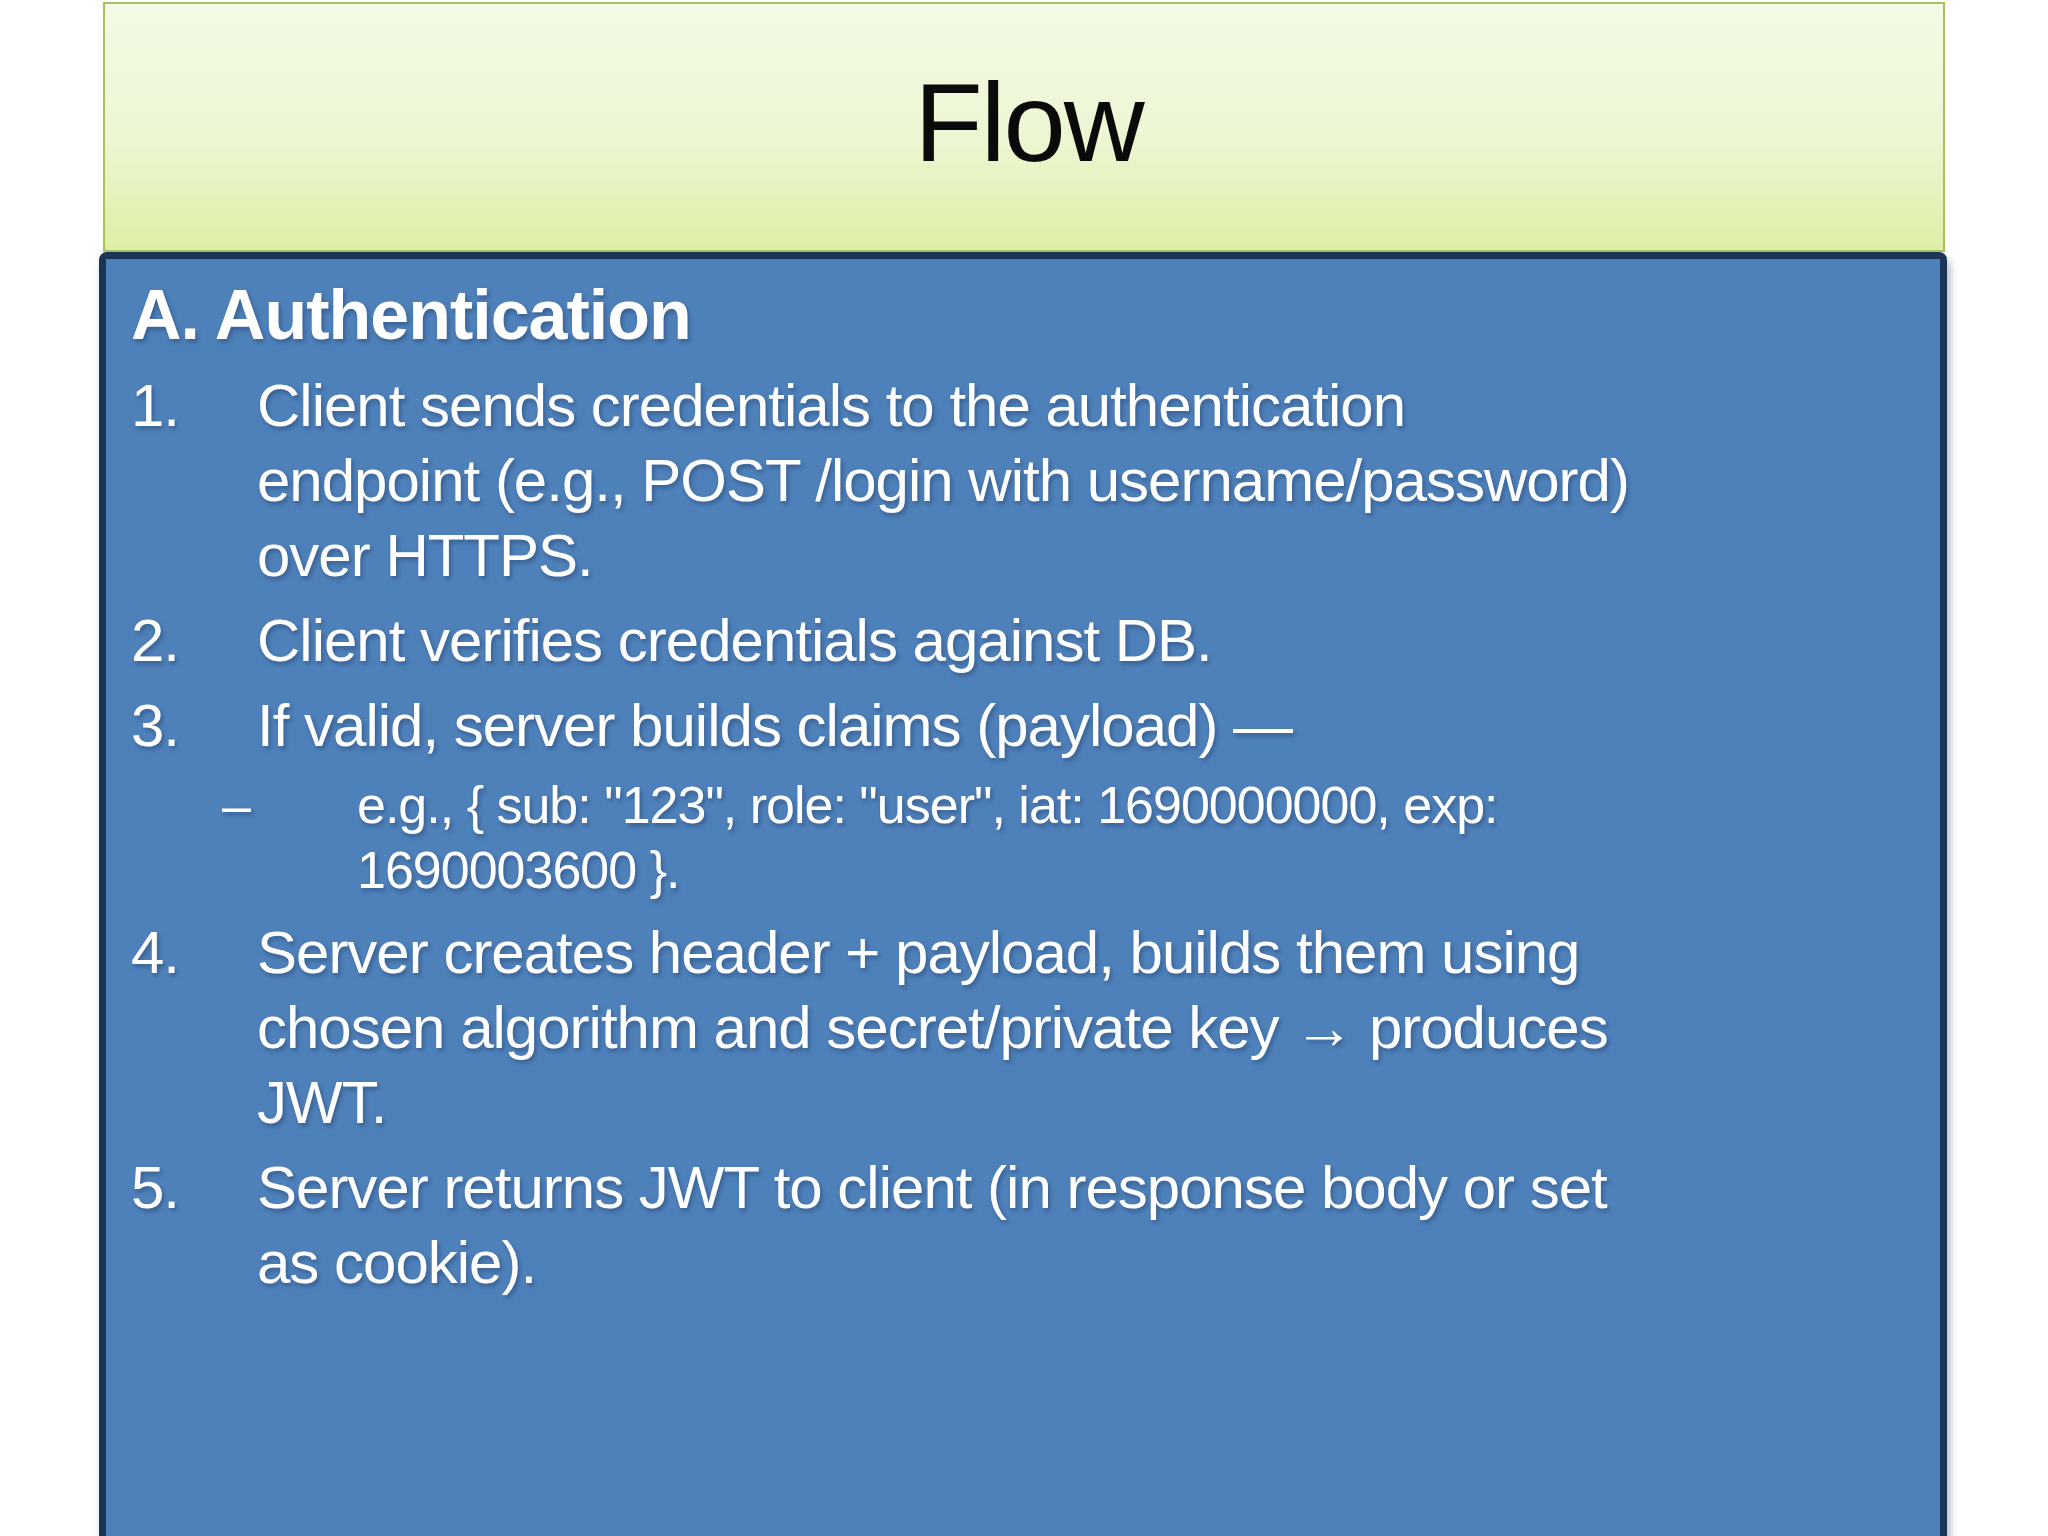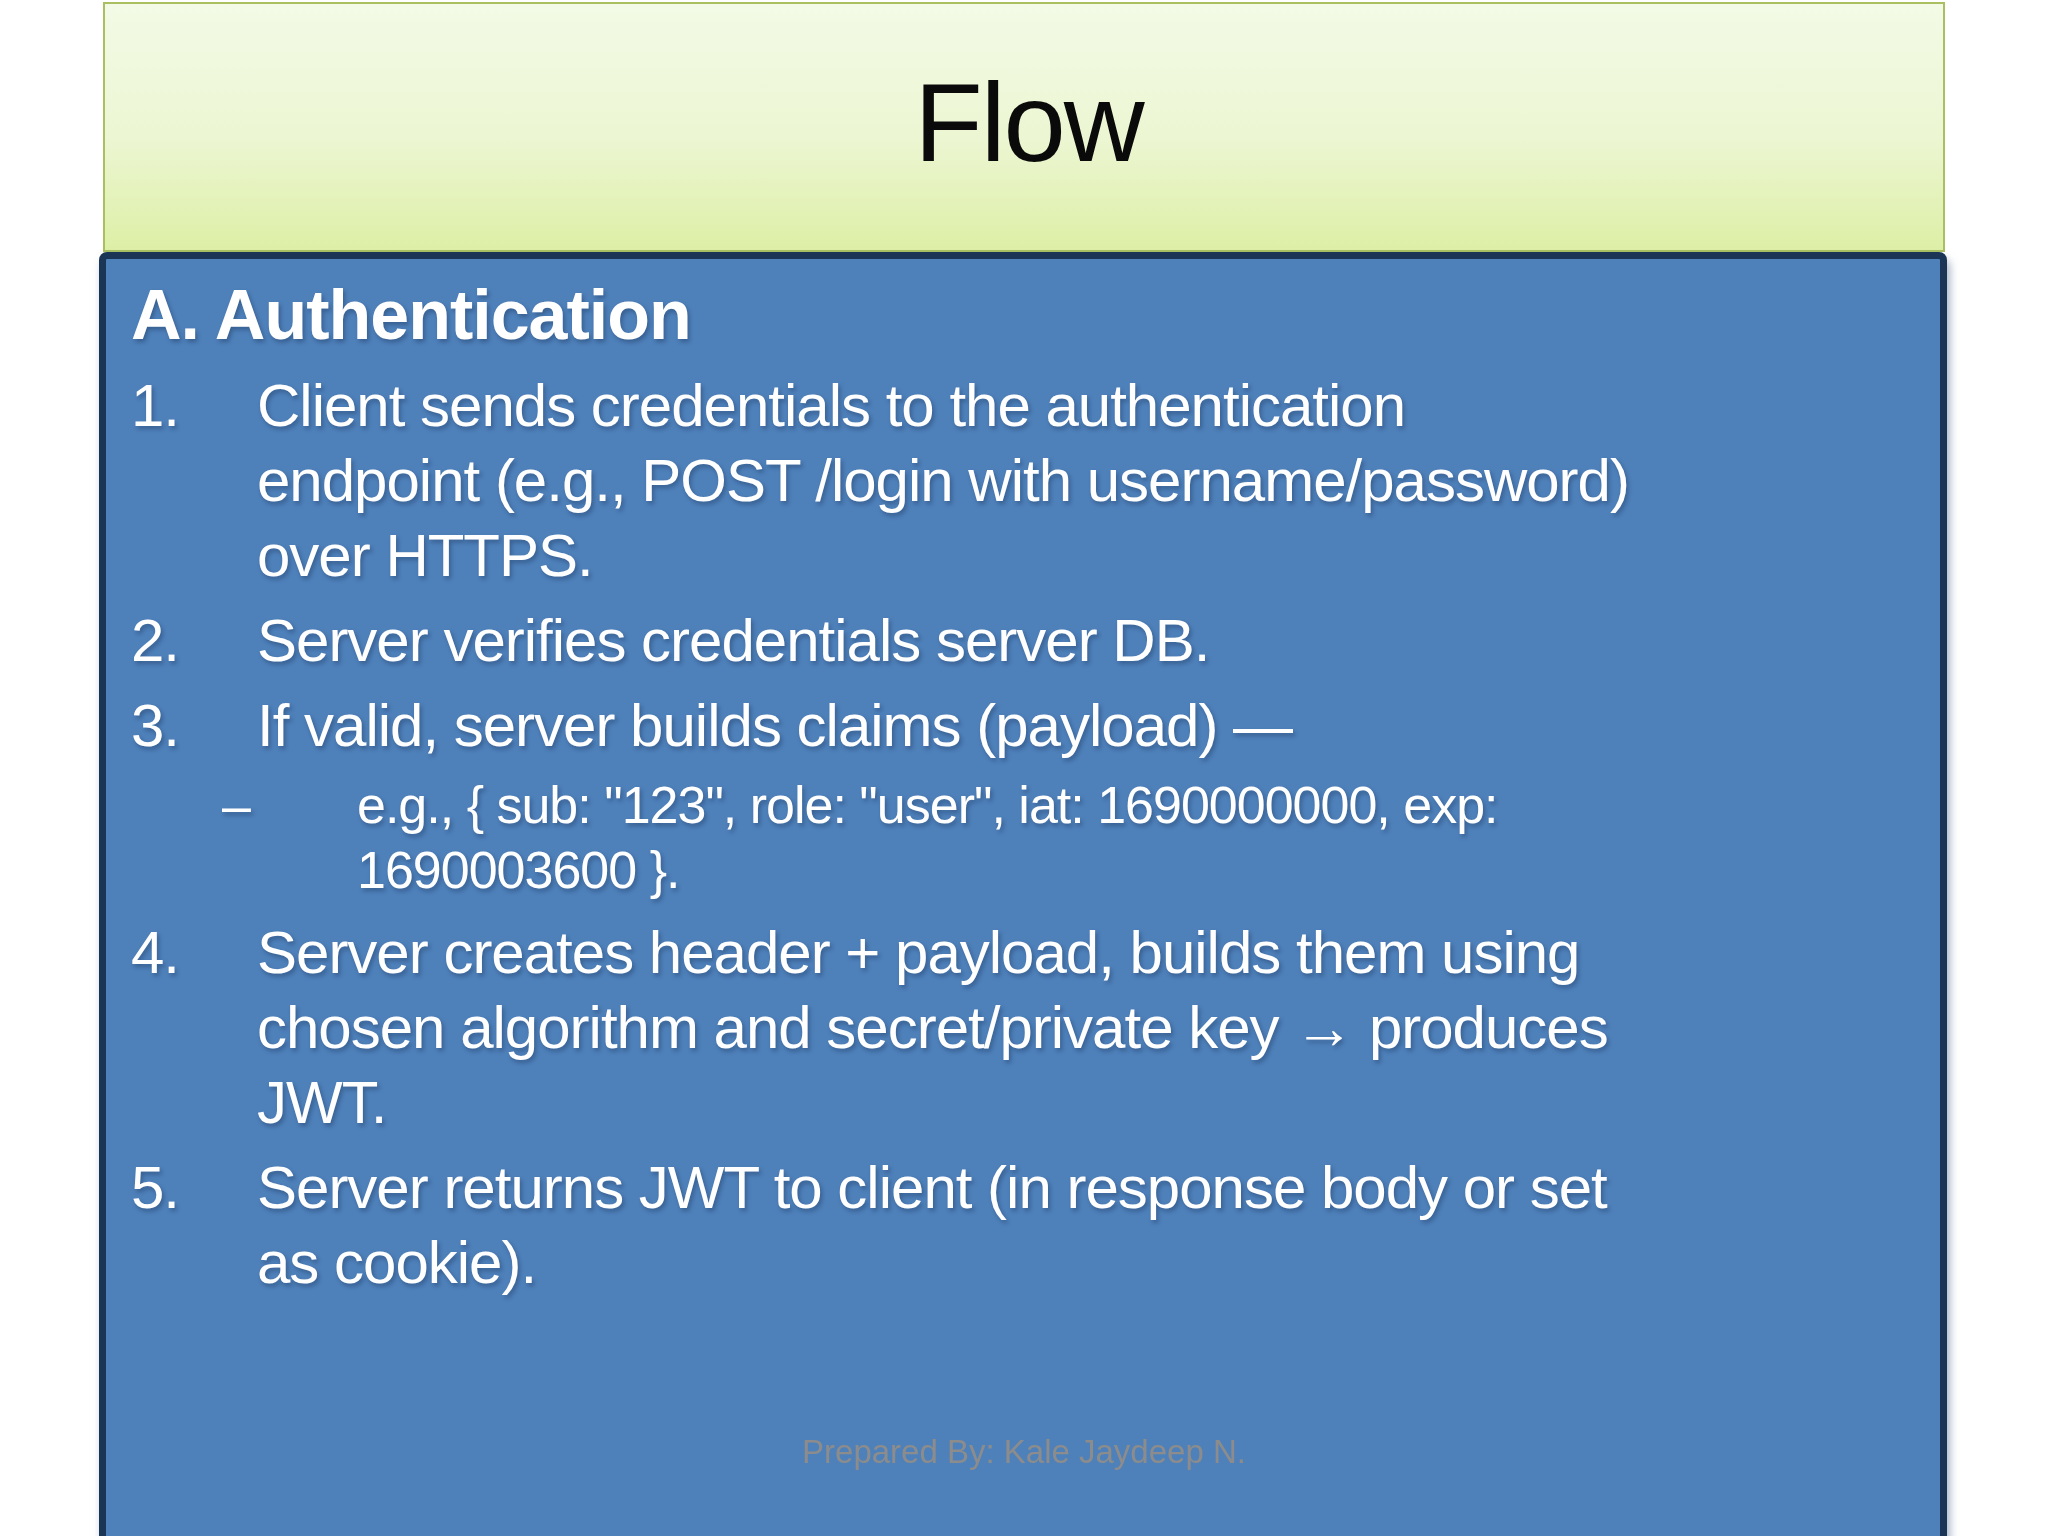--- a/index.html
+++ b/index.html
@@ -122,7 +122,7 @@
 
     <div class="row">
       <span class="marker">2.</span>
-      <span class="text">Server verifies credentials server DB.</span>
+      <span class="text">Client verifies credentials against DB.</span>
     </div>
 
     <div class="row">

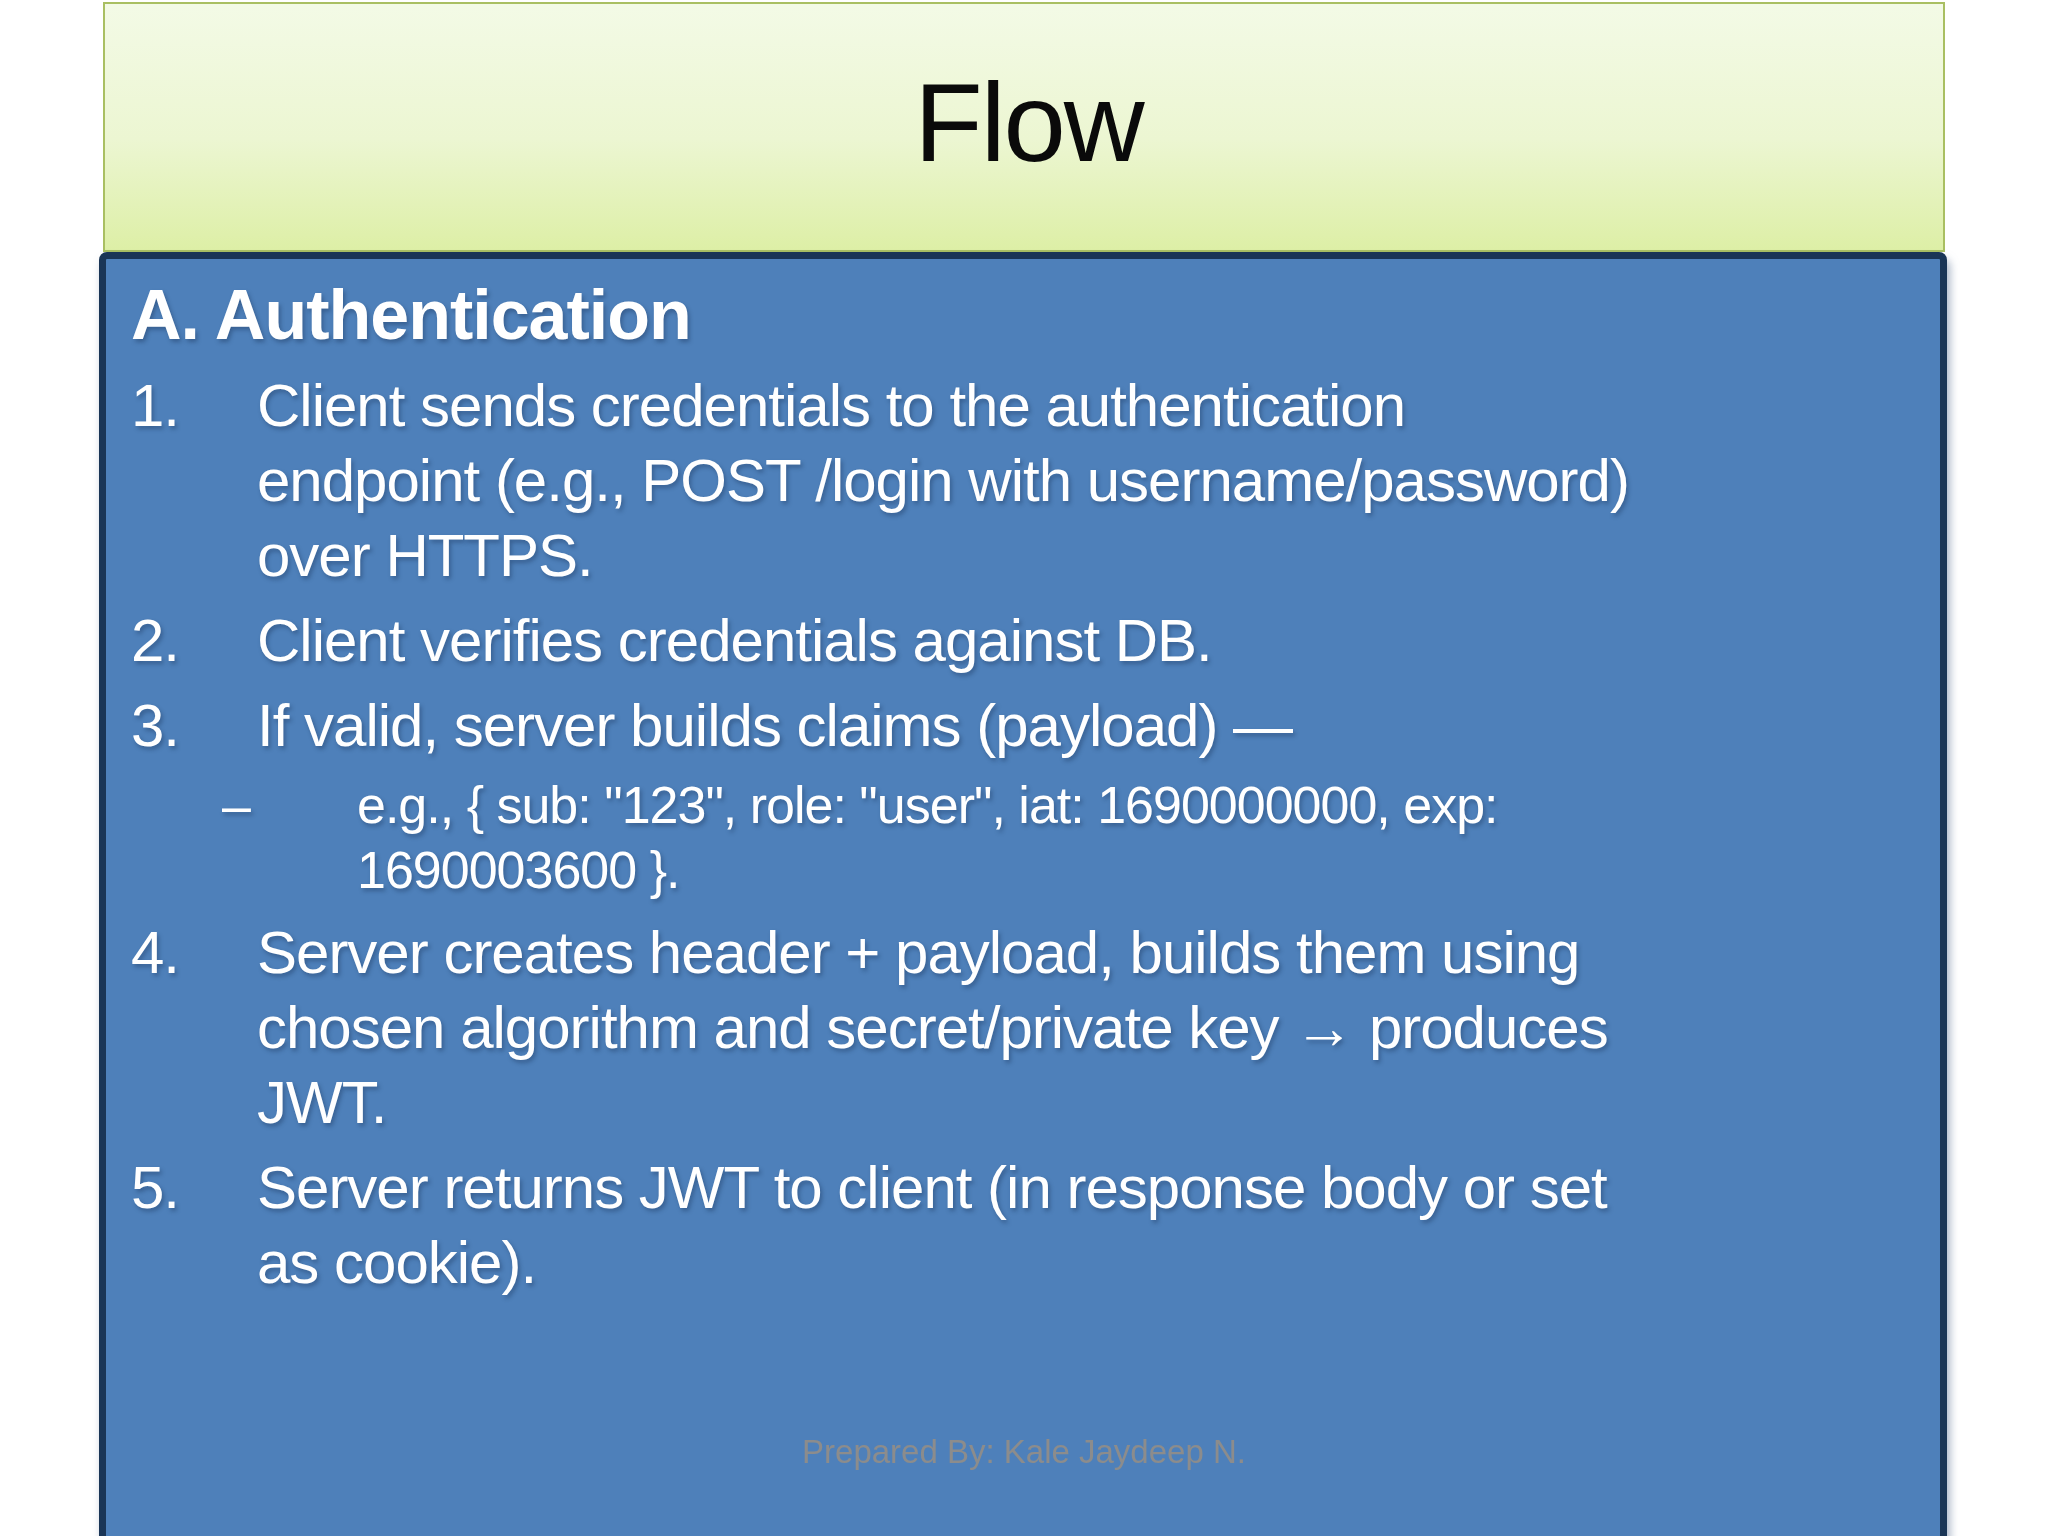--- a/index.html
+++ b/index.html
@@ -150,7 +150,6 @@
     </div>
   </section>
 
-  <footer class="footer">Prepared By: Kale Jaydeep N.</footer>
 
 </div>
 

